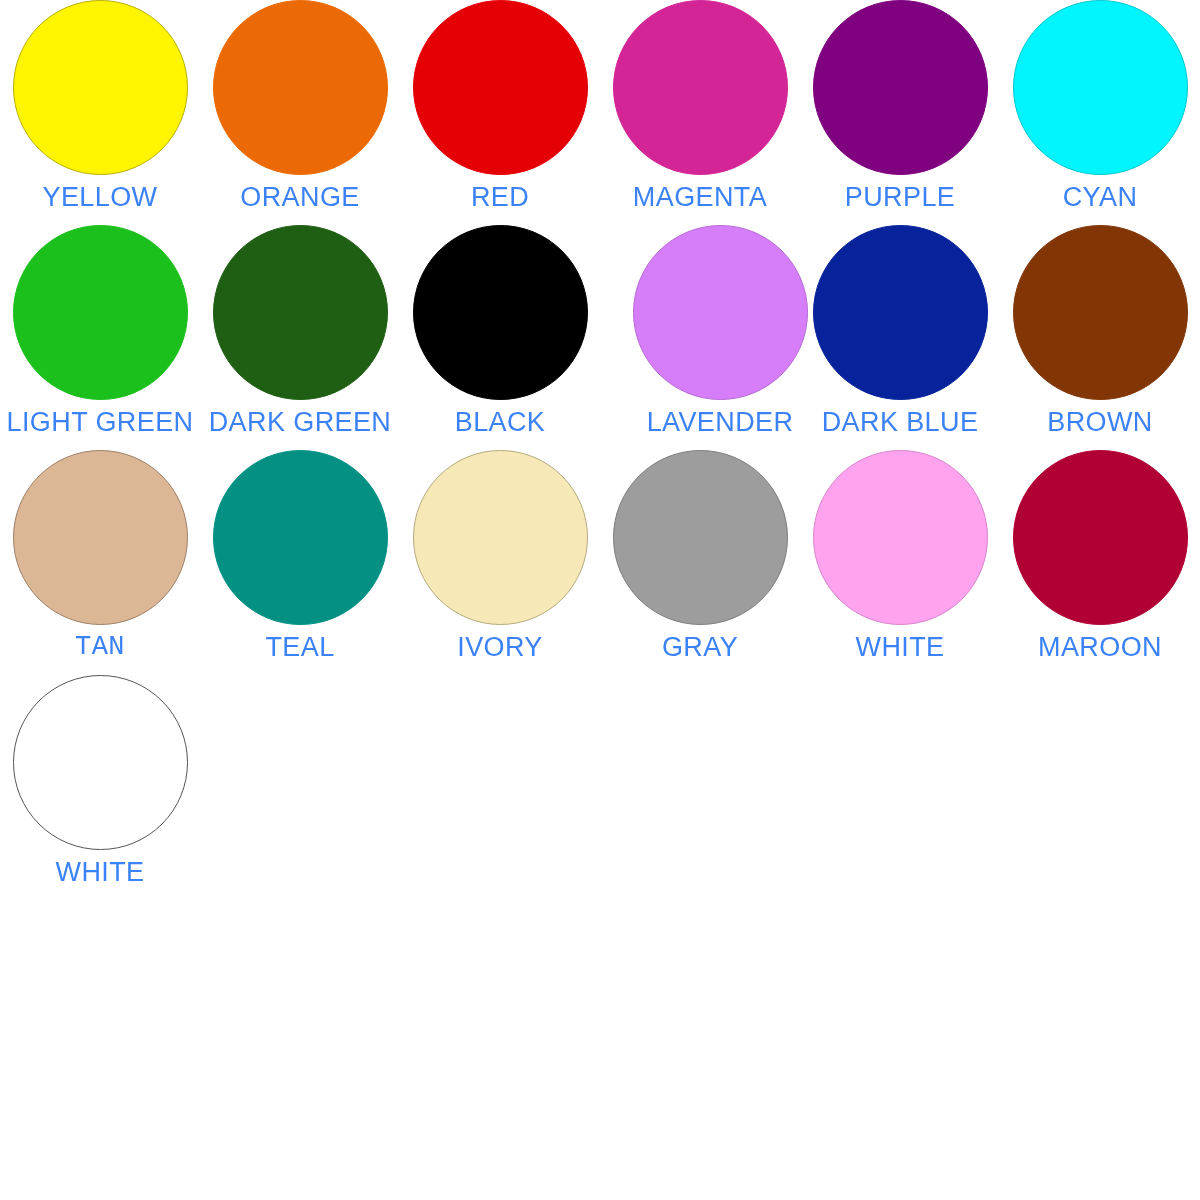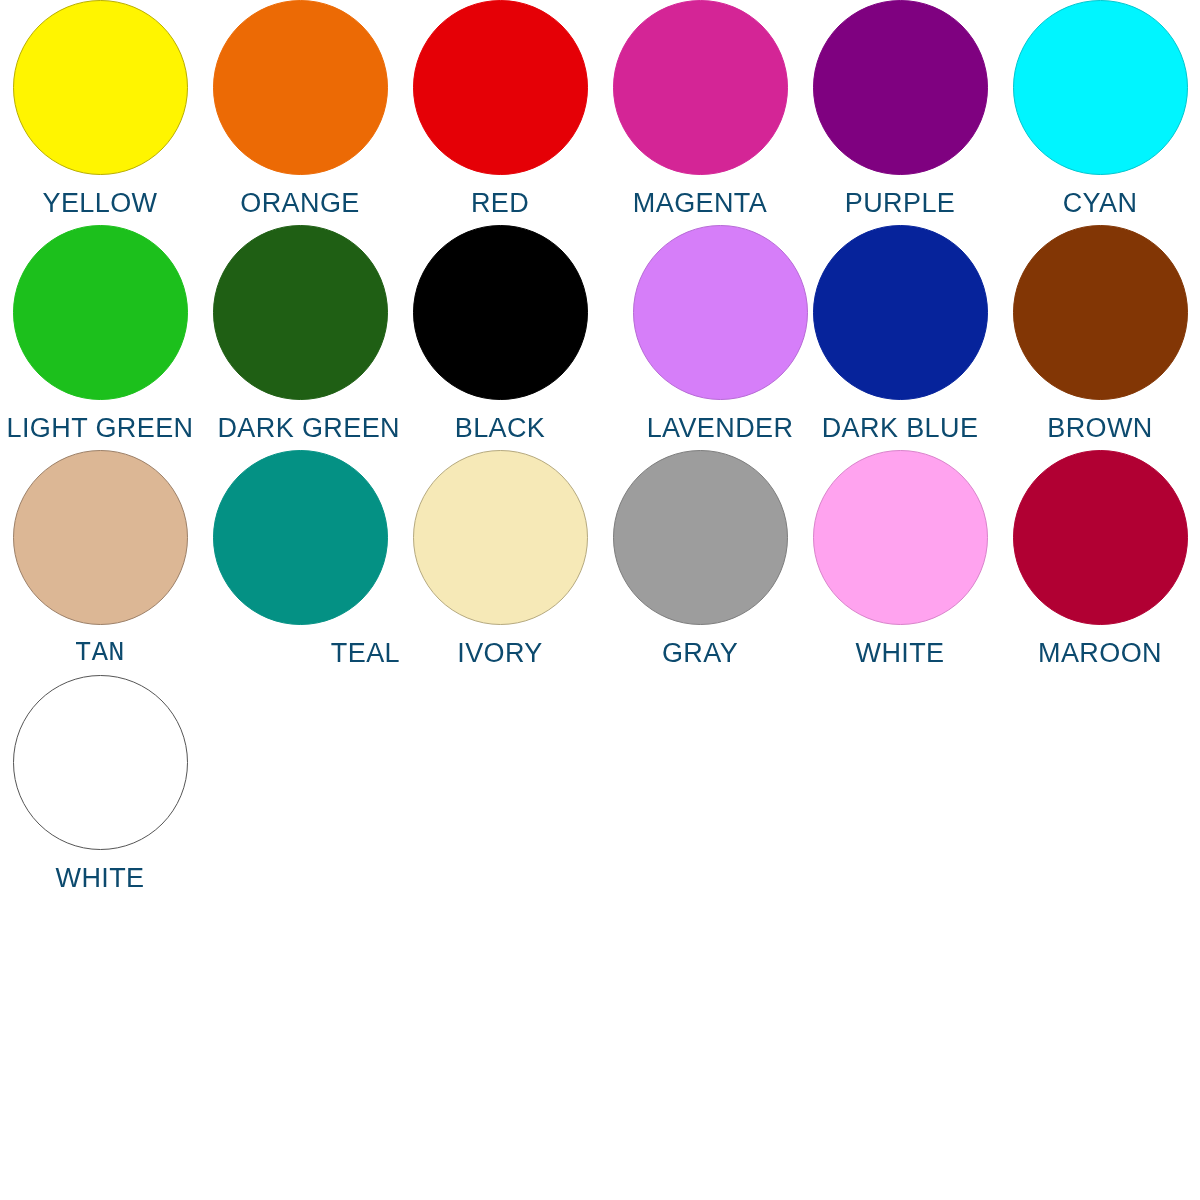--- a/index.html
+++ b/index.html
@@ -38,10 +38,10 @@
   }
   .swatch-label{
     font-size:27px;
-    color:#0c4a6e;
+    color:#3b82f6;
     letter-spacing:0.4px;
     line-height:1;
-    margin-top:15px;
+    margin-top:9px;
     white-space:nowrap;
   }
 

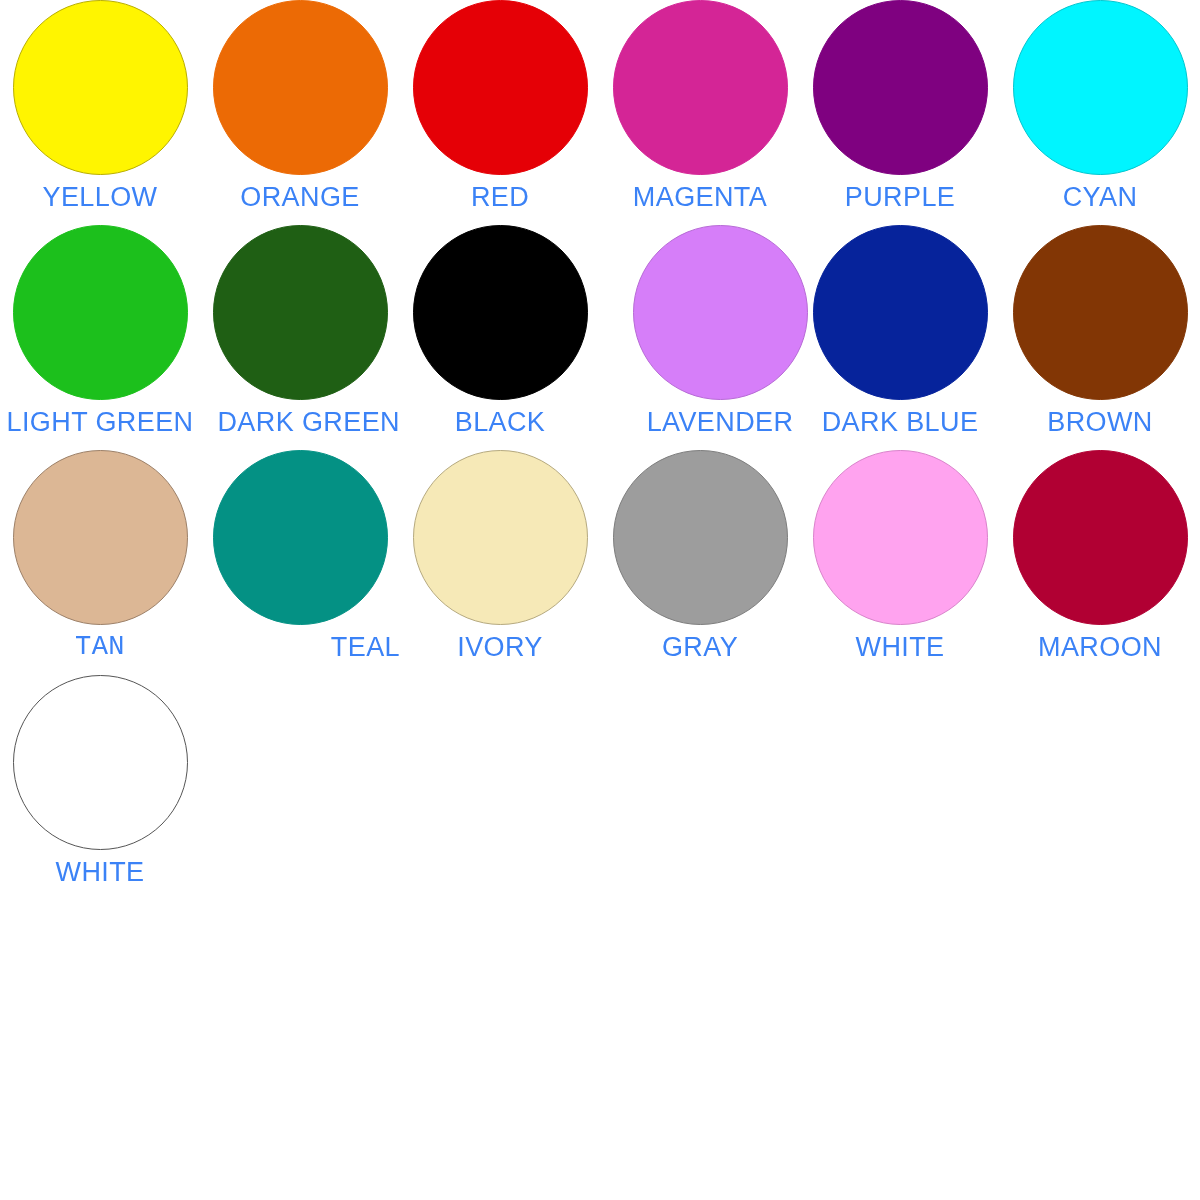--- a/index.html
+++ b/index.html
@@ -91,7 +91,7 @@
         <div class="swatch-dot" style="background: rgb(28, 192, 28); border: 1px solid rgb(28, 192, 28);"></div>
         <div class="swatch-label">LIGHT GREEN</div>
       </div>
-      <div class="swatch" style="left:200px;top:0px;text-align:right;">
+      <div class="swatch" style="left:200px;top:0px;">
         <div class="swatch-dot" style="background: rgb(31, 95, 20); border: 1px solid rgb(31, 95, 20);"></div>
         <div class="swatch-label">DARK GREEN</div>
       </div>

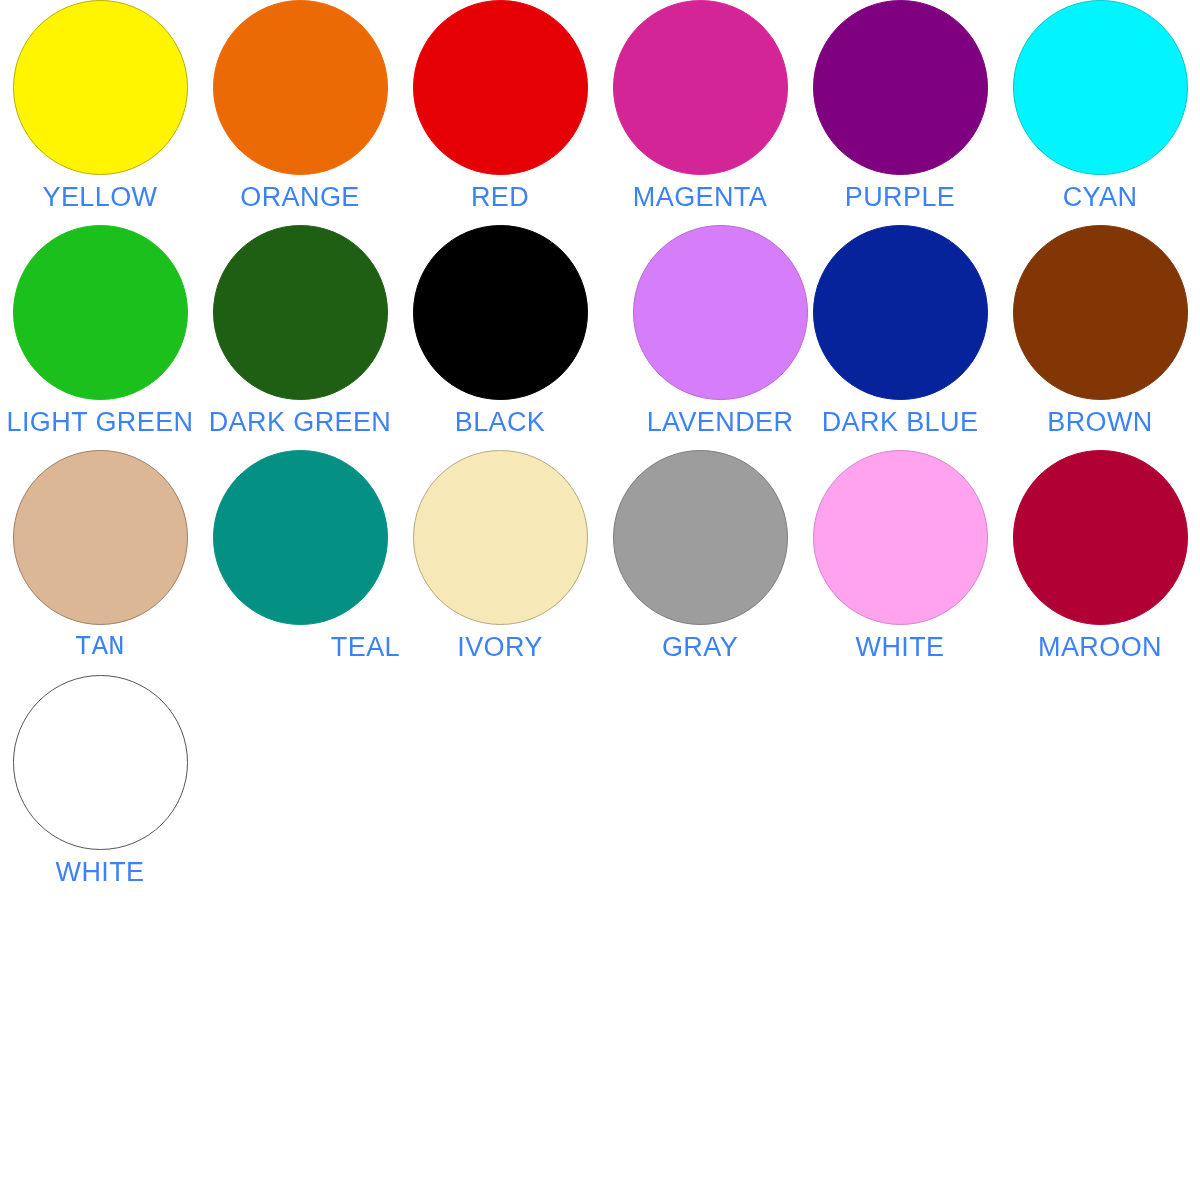--- a/index.html
+++ b/index.html
@@ -118,7 +118,7 @@
         <div class="swatch-dot" style="background: rgb(220, 183, 149); border: 1px solid rgb(156, 128, 104);"></div>
         <div class="swatch-label">TAN</div>
       </div>
-      <div class="swatch" style="left:200px;top:0px;text-align:right;">
+      <div class="swatch" style="left:200px;top:0px;">
         <div class="swatch-dot" style="background: rgb(4, 145, 132); border: 1px solid rgb(4, 145, 132);"></div>
         <div class="swatch-label">TEAL</div>
       </div>

